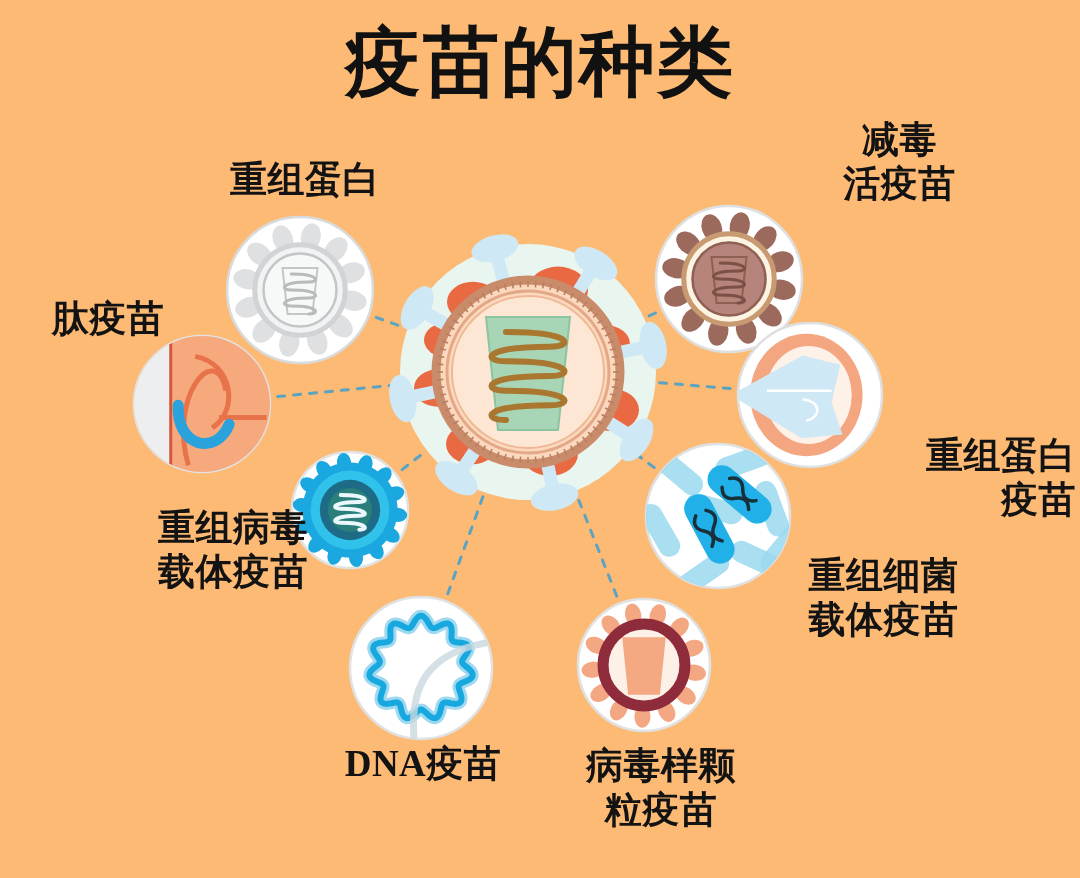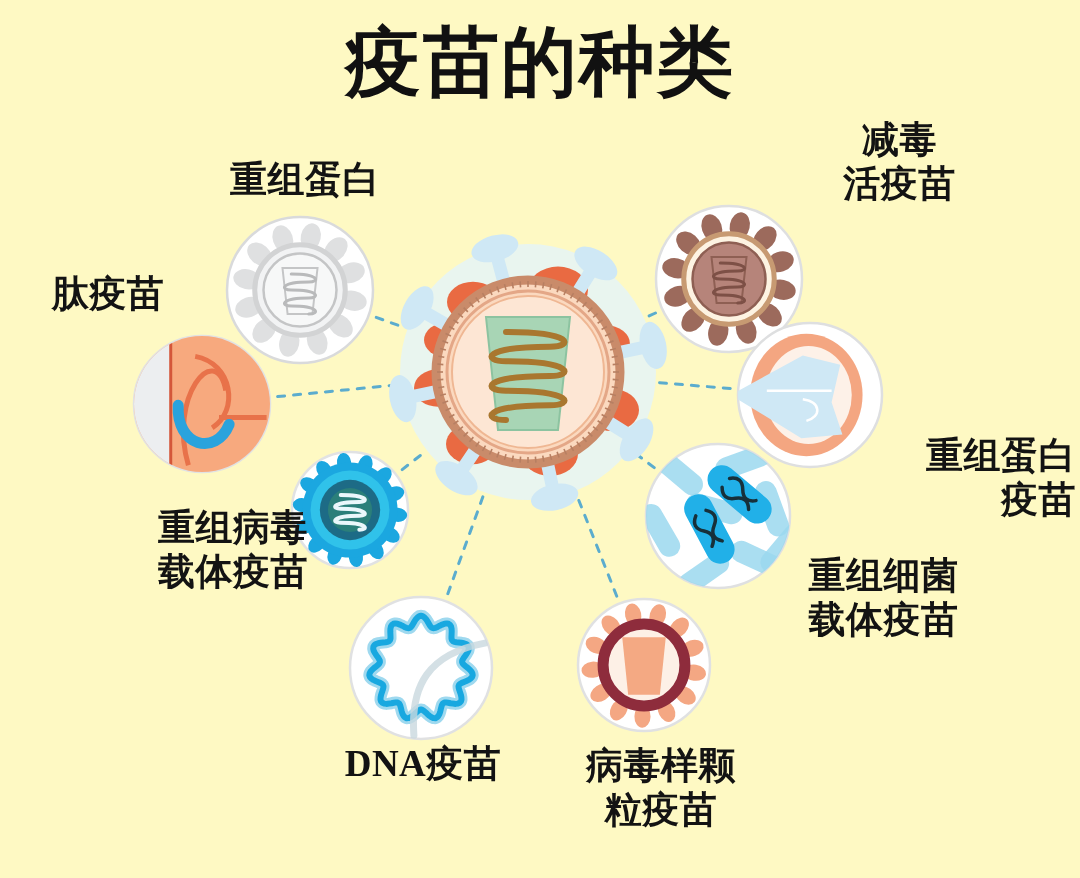--- a/index.html
+++ b/index.html
@@ -14,7 +14,7 @@
     position: relative;
     width: 1080px;
     height: 878px;
-    background: #fef9c3;
+    background: #fdba74;
     overflow: hidden;
   }
   .title {

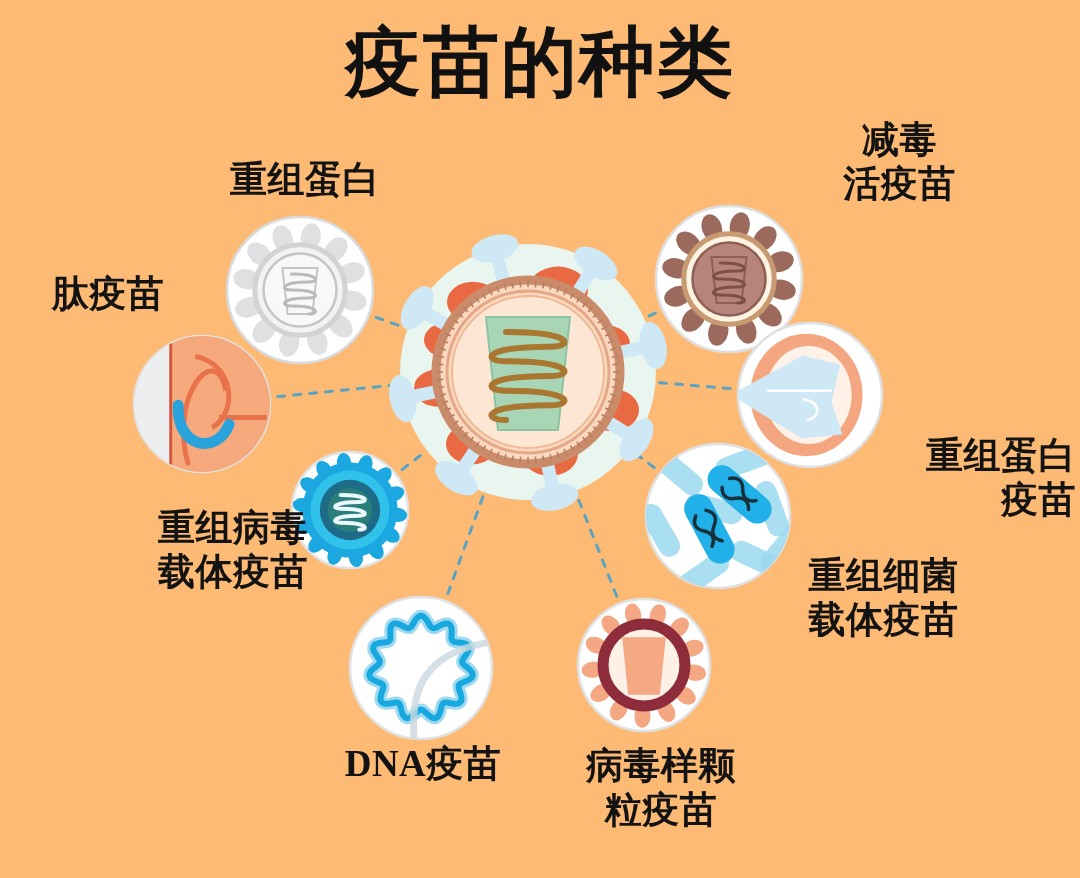--- a/index.html
+++ b/index.html
@@ -341,7 +341,7 @@
       <div class="label" style="left: 190px; top: 158px; width: 230px;">重组蛋白</div>
       <div class="label" style="left: 792px; top: 118px; width: 215px;">减毒
 活疫苗</div>
-      <div class="label" style="left: 18px; top: 272px; width: 180px; text-align: center;">肽疫苗</div>
+      <div class="label" style="left: 18px; top: 297px; width: 180px; text-align: center;">肽疫苗</div>
       <div class="label" style="left: 866px; top: 434px; width: 210px; text-align: right;">重组蛋白
 疫苗</div>
       <div class="label" style="left: 78px; top: 506px; width: 230px; text-align: right;">重组病毒

